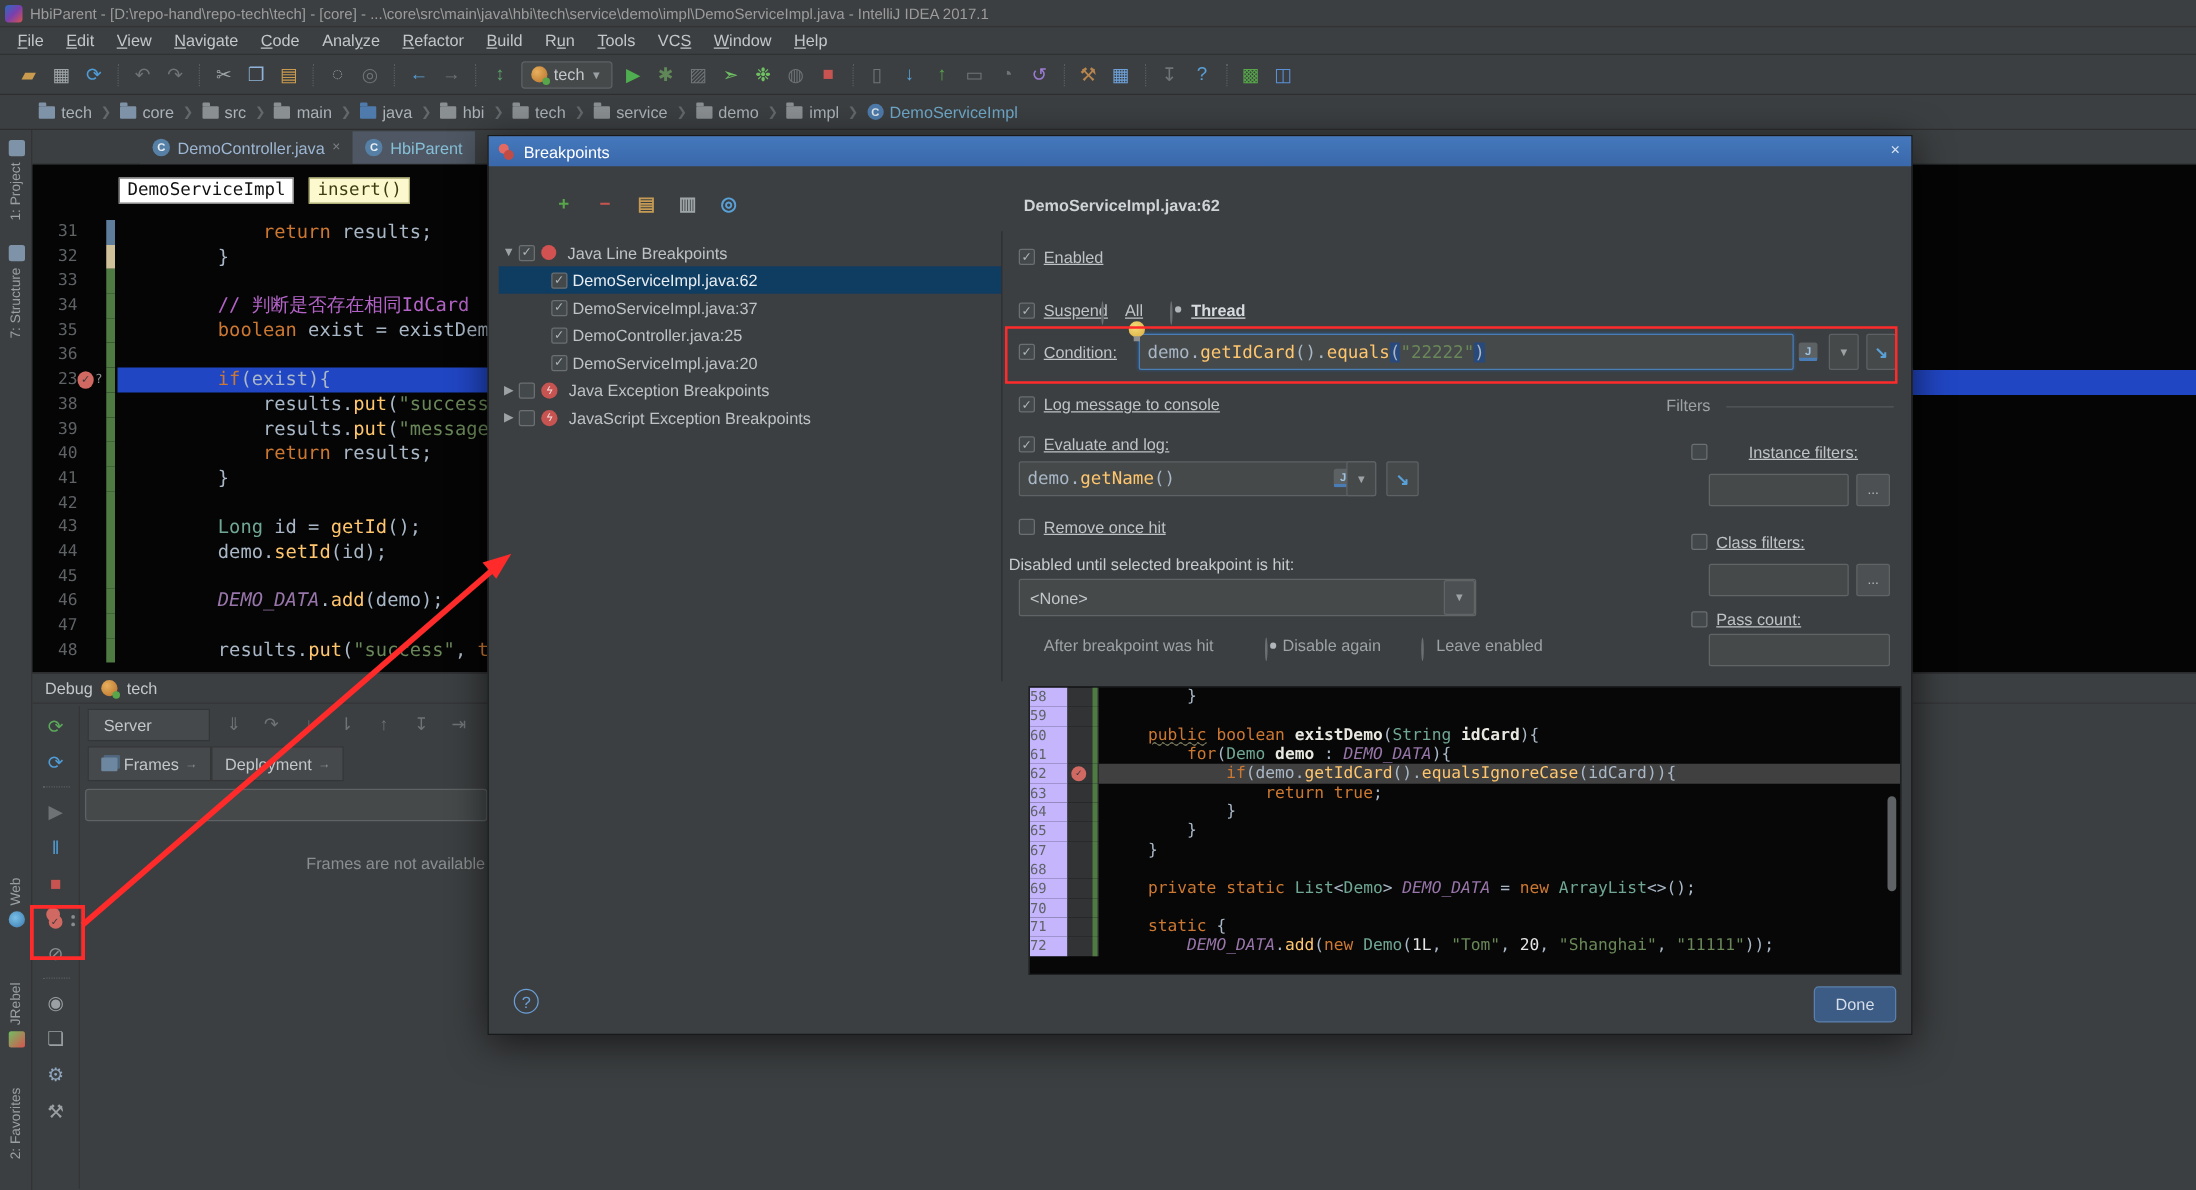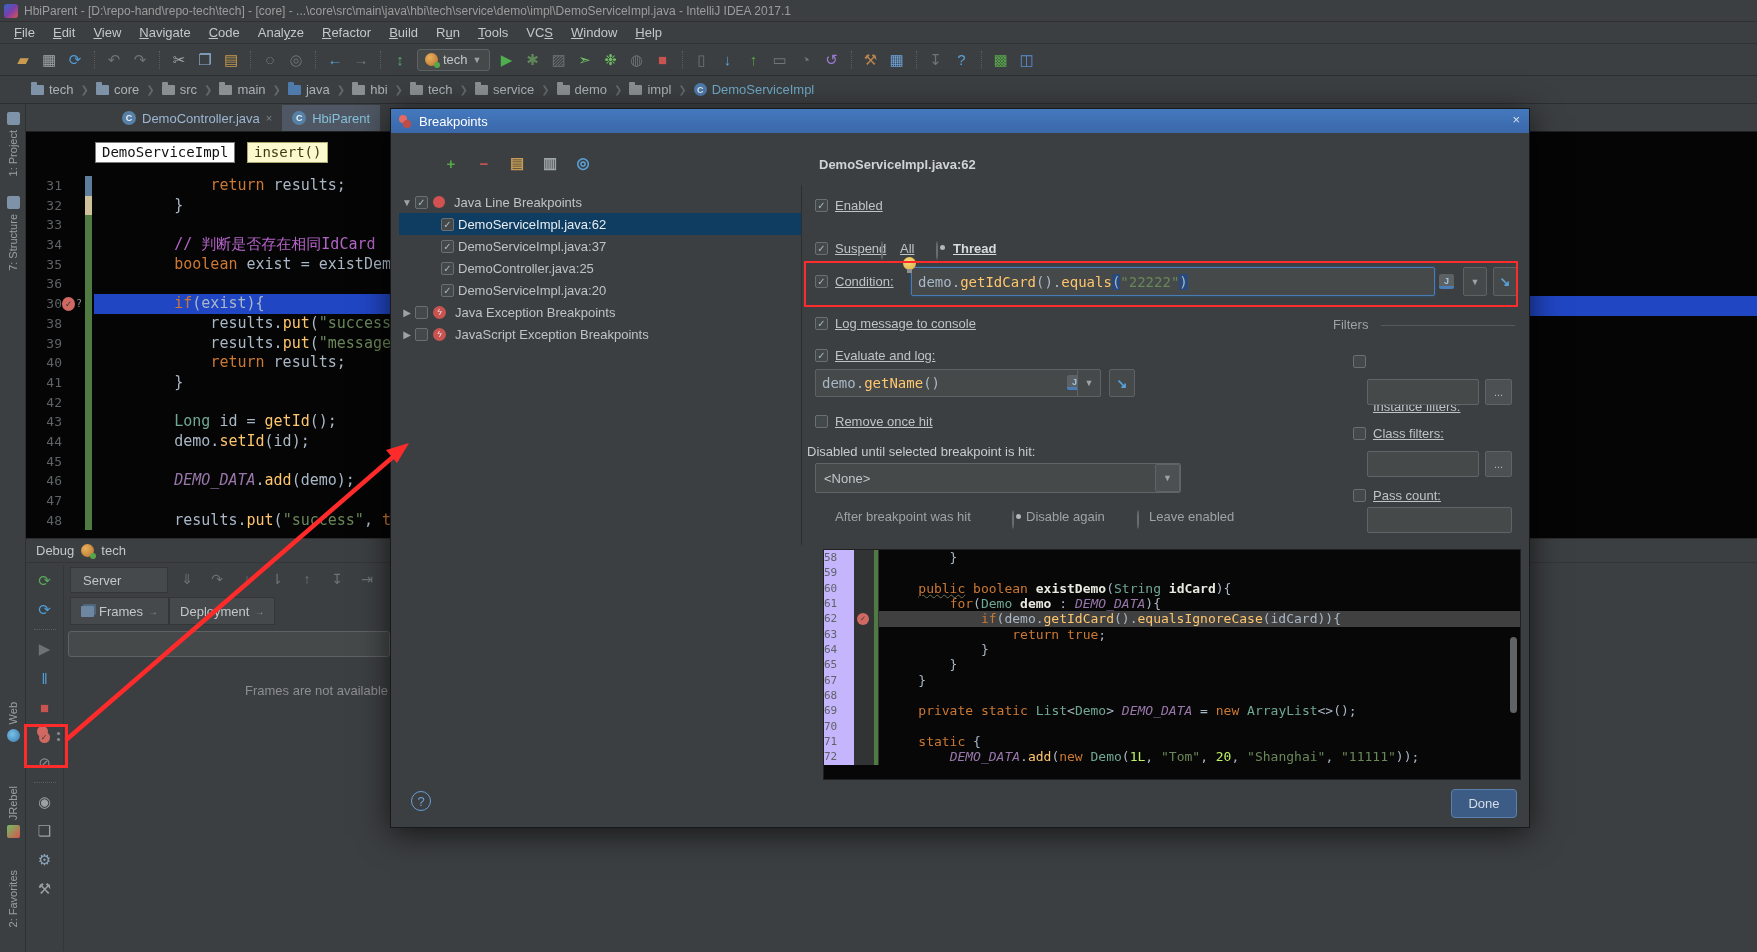--- a/index.html
+++ b/index.html
@@ -366,7 +366,7 @@
       <div class="ed-row"><span class="ed-num">34</span><span class="ed-ico"></span><span class="ed-chipcol"><span class="chip chip-green"></span></span><span class="ed-code"><span class="sg-cmt">        // 判断是否存在相同IdCard</span></span></div>
       <div class="ed-row"><span class="ed-num">35</span><span class="ed-ico"></span><span class="ed-chipcol"><span class="chip chip-green"></span></span><span class="ed-code"><span class="sg-pln">        </span><span class="sg-kw">boolean</span><span class="sg-pln"> exist = existDemo(dem</span></span></div>
       <div class="ed-row"><span class="ed-num">36</span><span class="ed-ico"></span><span class="ed-chipcol"><span class="chip chip-green"></span></span><span class="ed-code"></span></div>
-      <div class="ed-row hl"><span class="ed-num">30</span><span class="ed-ico"><span class="bpmark">✓</span><span class="bpq">?</span></span><span class="ed-chipcol"><span class="chip chip-green"></span></span><span class="ed-code"><span class="sg-pln">        </span><span class="sg-kw">if</span><span class="sg-pln">(exist){</span></span></div>
+      <div class="ed-row hl"><span class="ed-num">23</span><span class="ed-ico"><span class="bpmark">✓</span><span class="bpq">?</span></span><span class="ed-chipcol"><span class="chip chip-green"></span></span><span class="ed-code"><span class="sg-pln">        </span><span class="sg-kw">if</span><span class="sg-pln">(exist){</span></span></div>
       <div class="ed-row"><span class="ed-num">38</span><span class="ed-ico"></span><span class="ed-chipcol"><span class="chip chip-green"></span></span><span class="ed-code"><span class="sg-pln">            results.</span><span class="sg-fn">put</span><span class="sg-pln">(</span><span class="sg-str">"success"</span><span class="sg-pln">, </span><span class="sg-kw">fa</span></span></div>
       <div class="ed-row"><span class="ed-num">39</span><span class="ed-ico"></span><span class="ed-chipcol"><span class="chip chip-green"></span></span><span class="ed-code"><span class="sg-pln">            results.</span><span class="sg-fn">put</span><span class="sg-pln">(</span><span class="sg-str">"message"</span><span class="sg-pln">, </span><span class="sg-str">"I</span></span></div>
       <div class="ed-row"><span class="ed-num">40</span><span class="ed-ico"></span><span class="ed-chipcol"><span class="chip chip-green"></span></span><span class="ed-code"><span class="sg-pln">            </span><span class="sg-kw">return</span><span class="sg-pln"> results;</span></span></div>

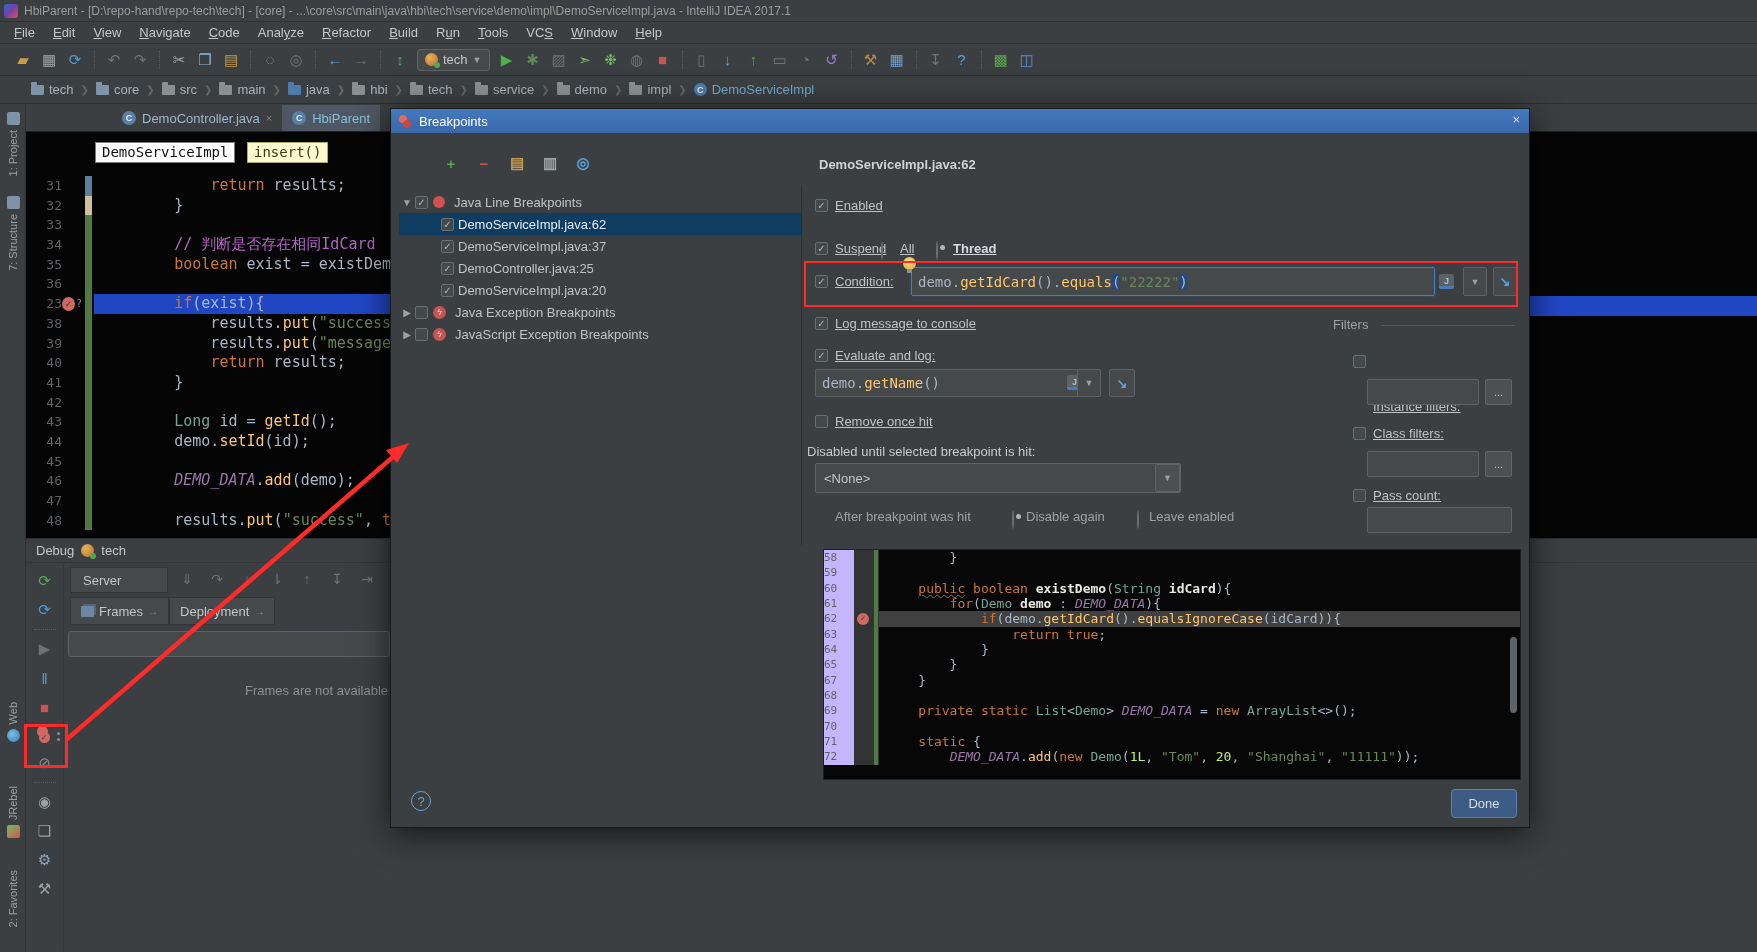--- a/index.html
+++ b/index.html
@@ -558,7 +558,7 @@
     <span class="row-label abs" style="left:942px; top:208px; color:#9da2a5;">Filters</span>
     <div class="filters-rule" style="left:990px; top:216px; width:134px;"></div>
     <span class="cb abs" style="left:962px; top:246px;"></span>
-    <span class="row-label u abs" style="left:982px; top:245px;margin-top:45px;">Instance filters:</span>
+    <span class="row-label u abs" style="left:1008px; top:245px;">Instance filters:</span>
     <div class="txtfield" style="left:976px; top:270px; width:112px; height:26px;"></div>
     <div class="more-btn" style="left:1094px; top:270px; width:27px; height:26px;">
       <span>...</span>

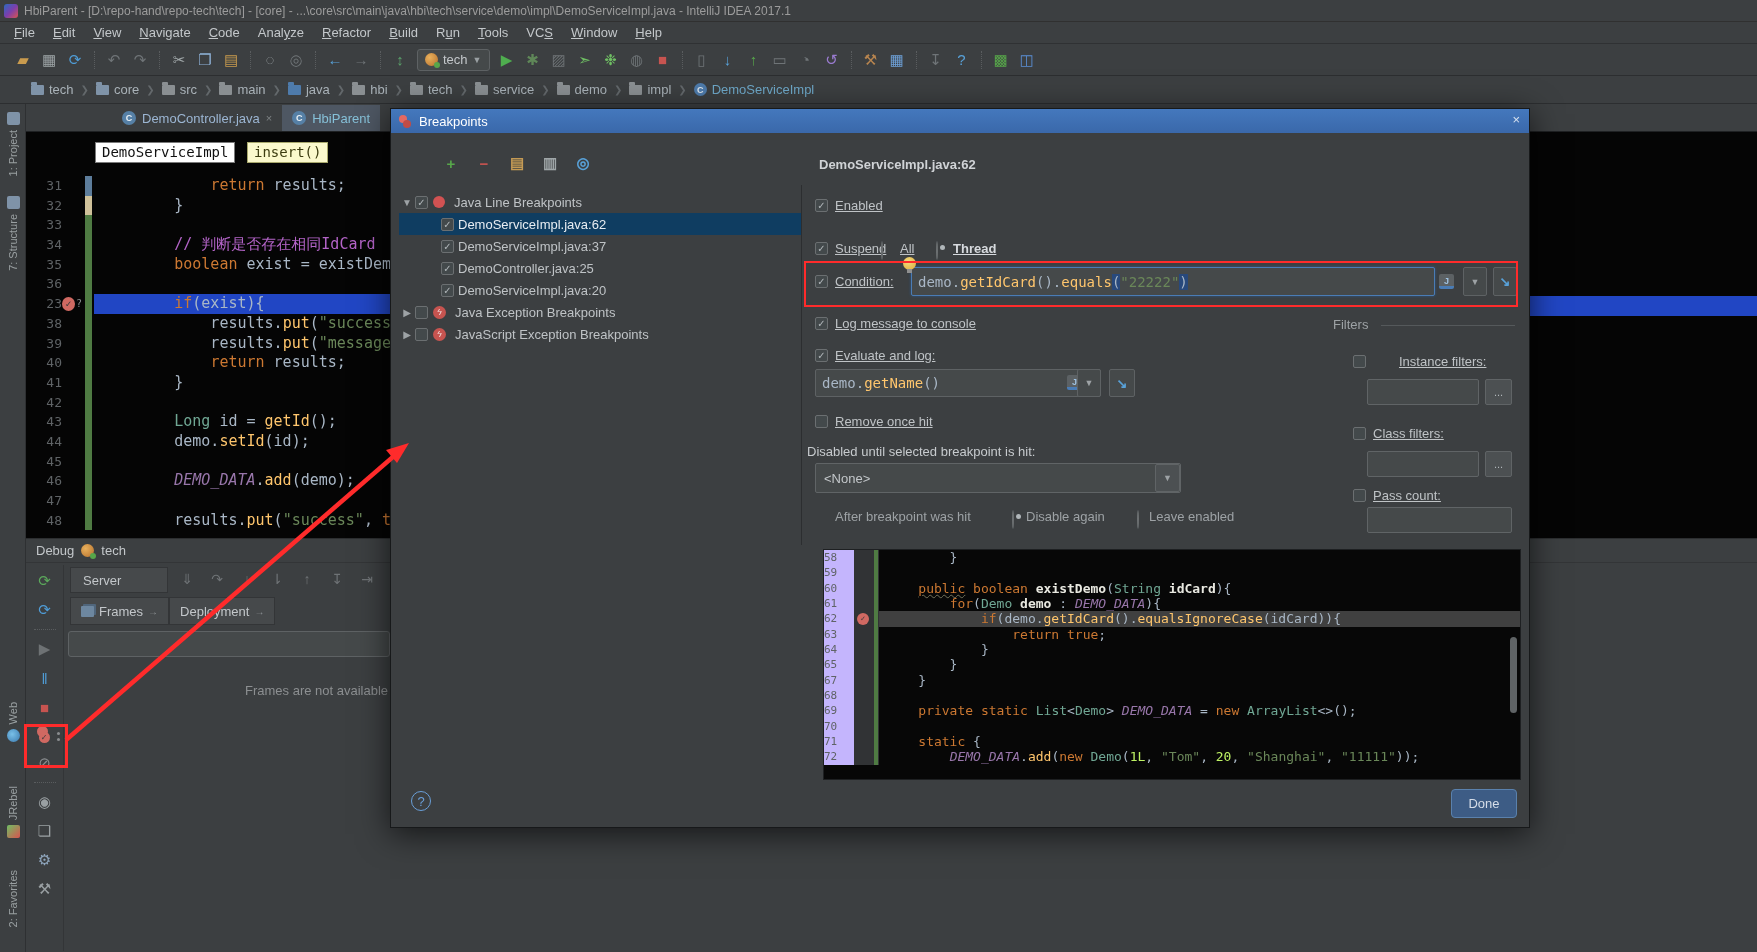--- a/index.html
+++ b/index.html
@@ -75,7 +75,7 @@
             display:flex; align-items:center; justify-content:center; }
   .bpq { color:#8a8d8f; font-size:10px; margin-left:1px; }
 
-  .sg-pln{color:#a9b7c6;} .sg-kw{color:#cc7832;} .sg-str{color:#6a8759;} .sg-num{color:#bef264;}
+  .sg-pln{color:#a9b7c6;} .sg-kw{color:#cc7832;} .sg-str{color:#6a8759;} .sg-num{color:#e5e5e5;}
   .sg-cmt{color:#b464c8;} .sg-fld{color:#9876aa; font-style:italic;} .sg-fn{color:#ffc66d;}
   .sg-cls{color:#70a794;} .sg-b{color:#e8e8e0; font-weight:bold;}
   .sg-kwu{color:#cc7832; text-decoration:underline wavy #72725a 1px;}

